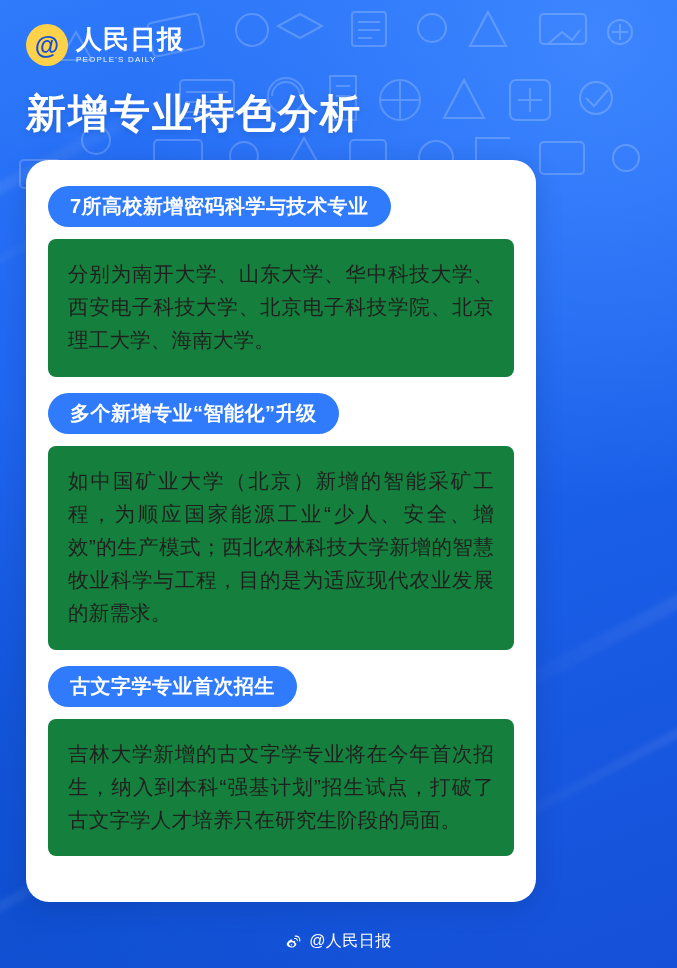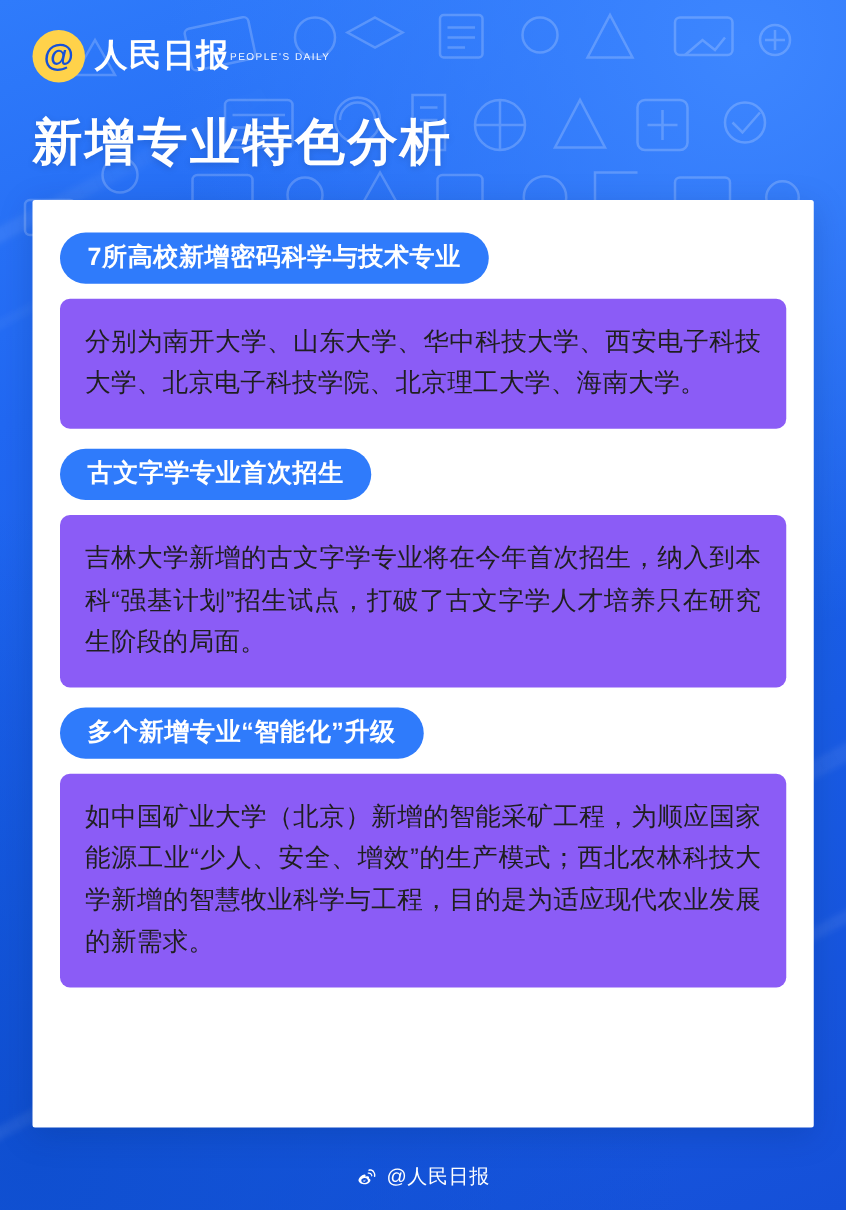--- a/index.html
+++ b/index.html
@@ -75,8 +75,8 @@
   }
   .logo-text {
     display: flex;
+    flex-direction: column;
     justify-content: center;
-    align-items: center;
   }
   .logo-cn {
     color: #ffffff;

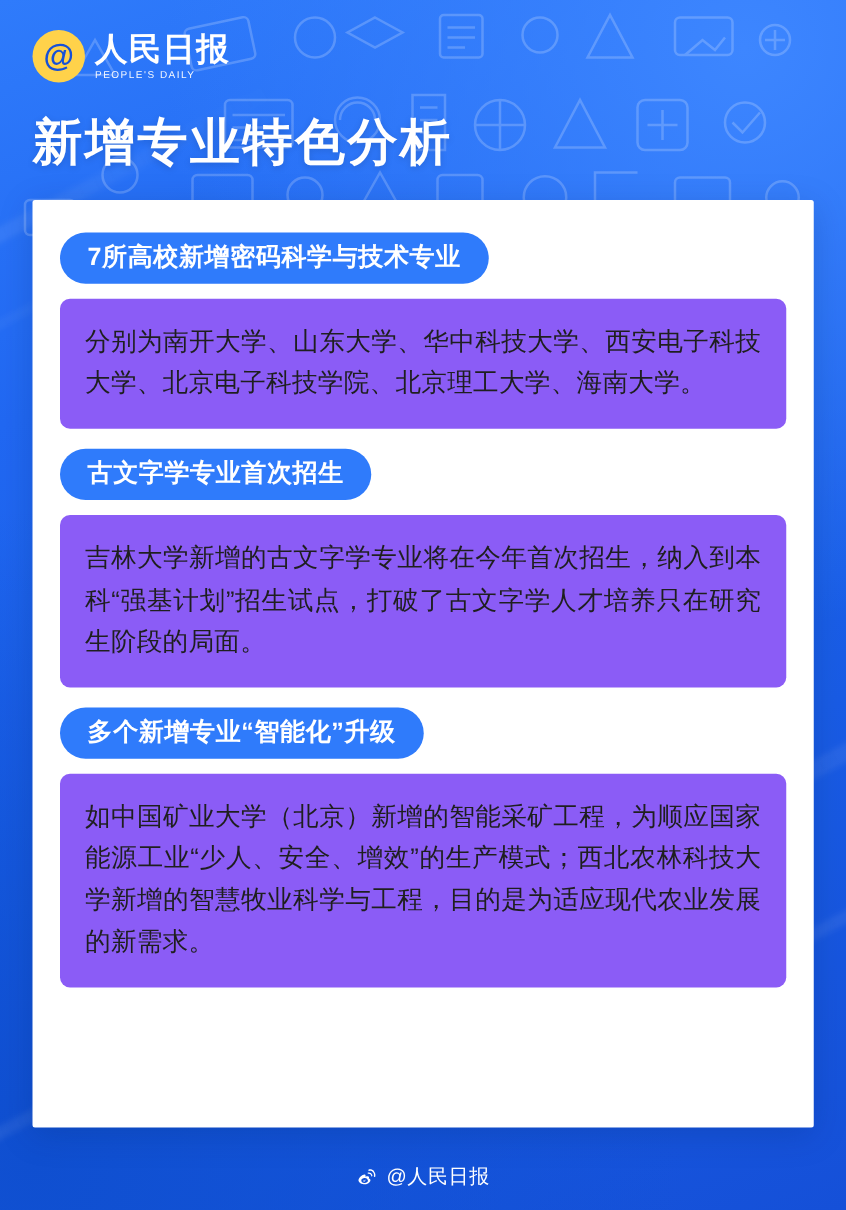--- a/index.html
+++ b/index.html
@@ -111,10 +111,10 @@
     position: absolute;
     left: 26px;
     top: 160px;
-    width: 625px;
+    width: 510px;
     height: 742px;
     background: #ffffff;
-    border-radius: 2px;
+    border-radius: 23px;
     box-shadow: 0 6px 26px rgba(6,40,110,0.22);
     padding: 26px 22px 20px 22px;
     box-sizing: border-box;

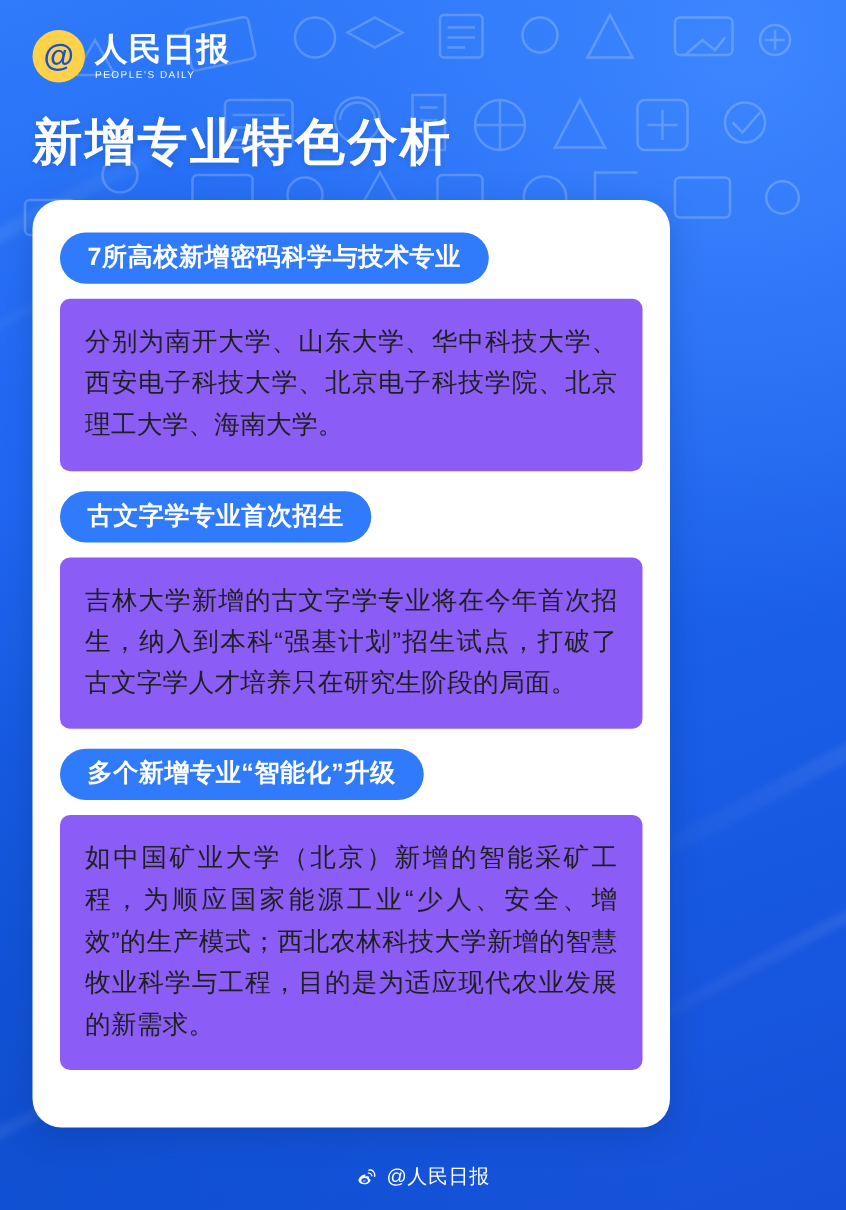--- a/index.html
+++ b/index.html
@@ -137,7 +137,7 @@
 
   .body-box {
     margin-top: 12px;
-    background: #8b5cf6;
+    background: #15803d;
     border-radius: 8px;
     padding: 18px 20px 20px 20px;
     color: #1f1f1f;

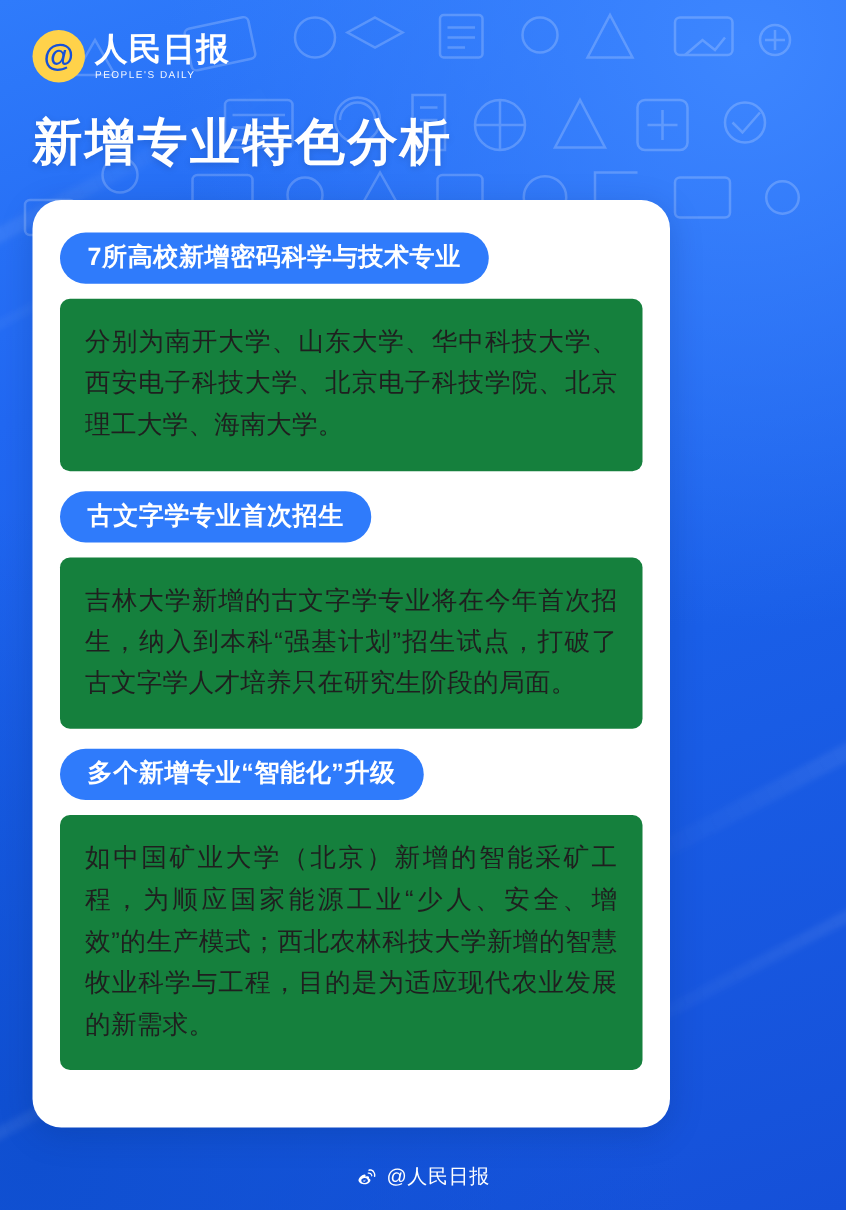--- a/index.html
+++ b/index.html
@@ -242,13 +242,13 @@
     </div>
 
     <div class="section">
+      <div class="pill">多个新增专业“智能化”升级</div>
+      <div class="body-box">如中国矿业大学（北京）新增的智能采矿工程，为顺应国家能源工业“少人、安全、增效”的生产模式；西北农林科技大学新增的智慧牧业科学与工程，目的是为适应现代农业发展的新需求。</div>
+    </div>
+
+    <div class="section">
       <div class="pill">古文字学专业首次招生</div>
       <div class="body-box">吉林大学新增的古文字学专业将在今年首次招生，纳入到本科“强基计划”招生试点，打破了古文字学人才培养只在研究生阶段的局面。</div>
-    </div>
-
-    <div class="section">
-      <div class="pill">多个新增专业“智能化”升级</div>
-      <div class="body-box">如中国矿业大学（北京）新增的智能采矿工程，为顺应国家能源工业“少人、安全、增效”的生产模式；西北农林科技大学新增的智慧牧业科学与工程，目的是为适应现代农业发展的新需求。</div>
     </div>
 
   </div>

